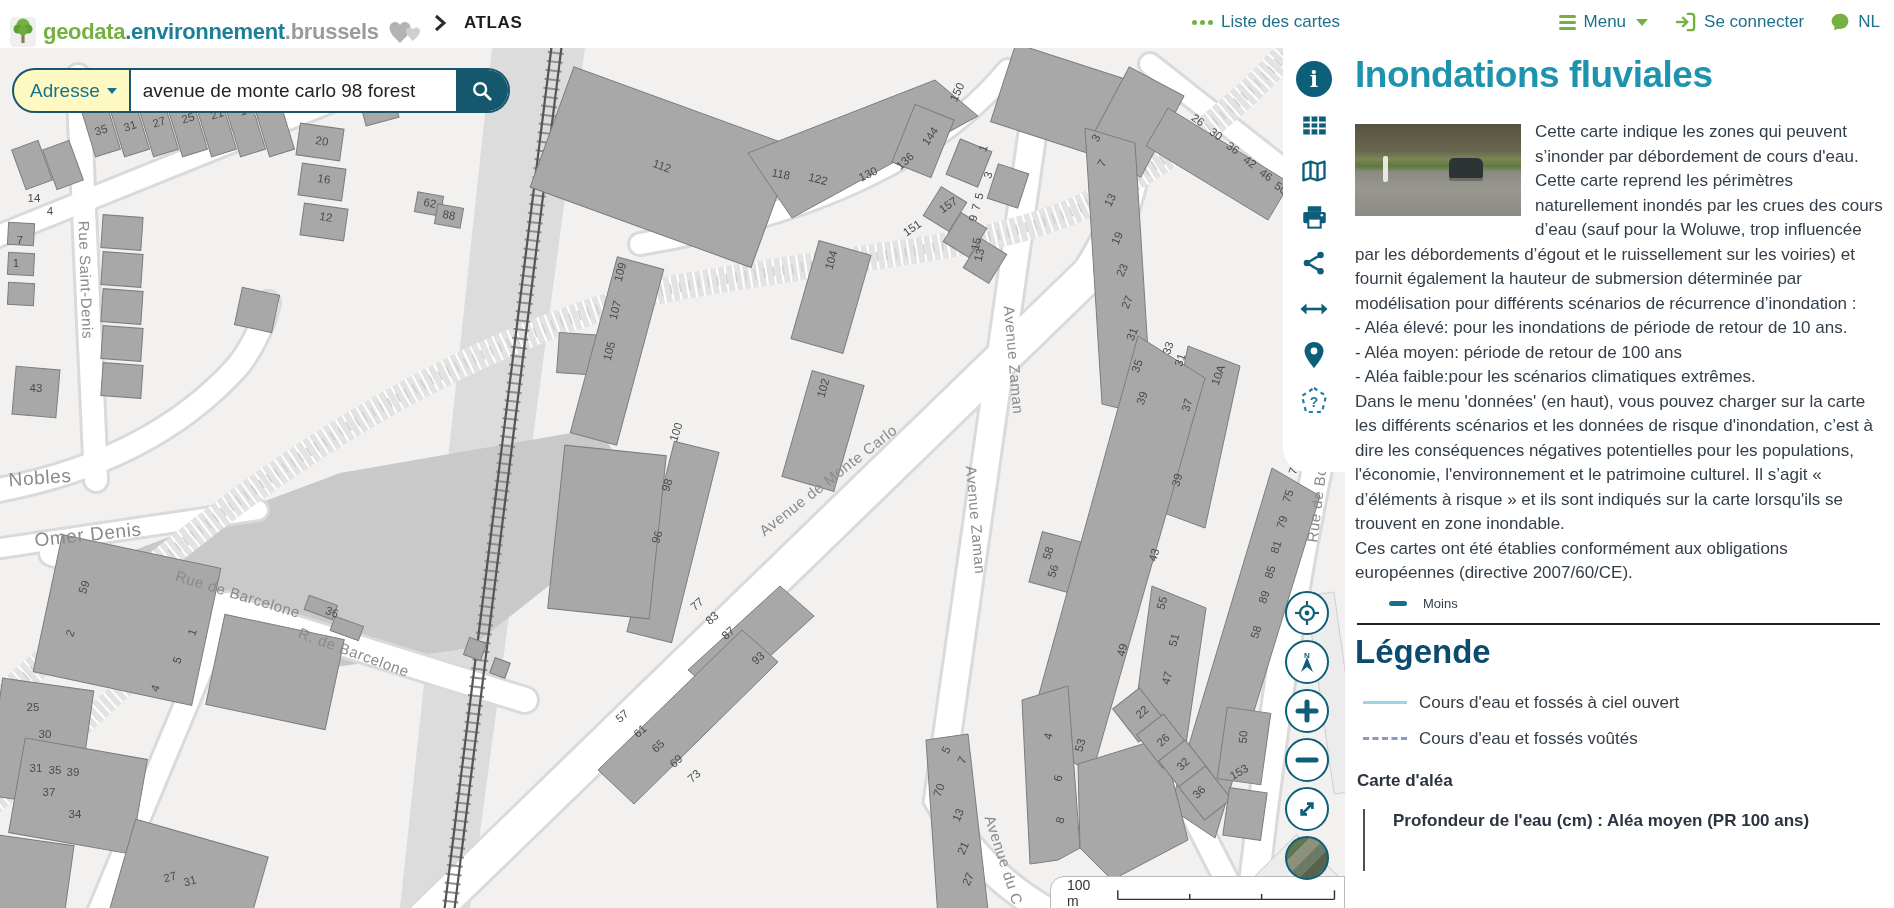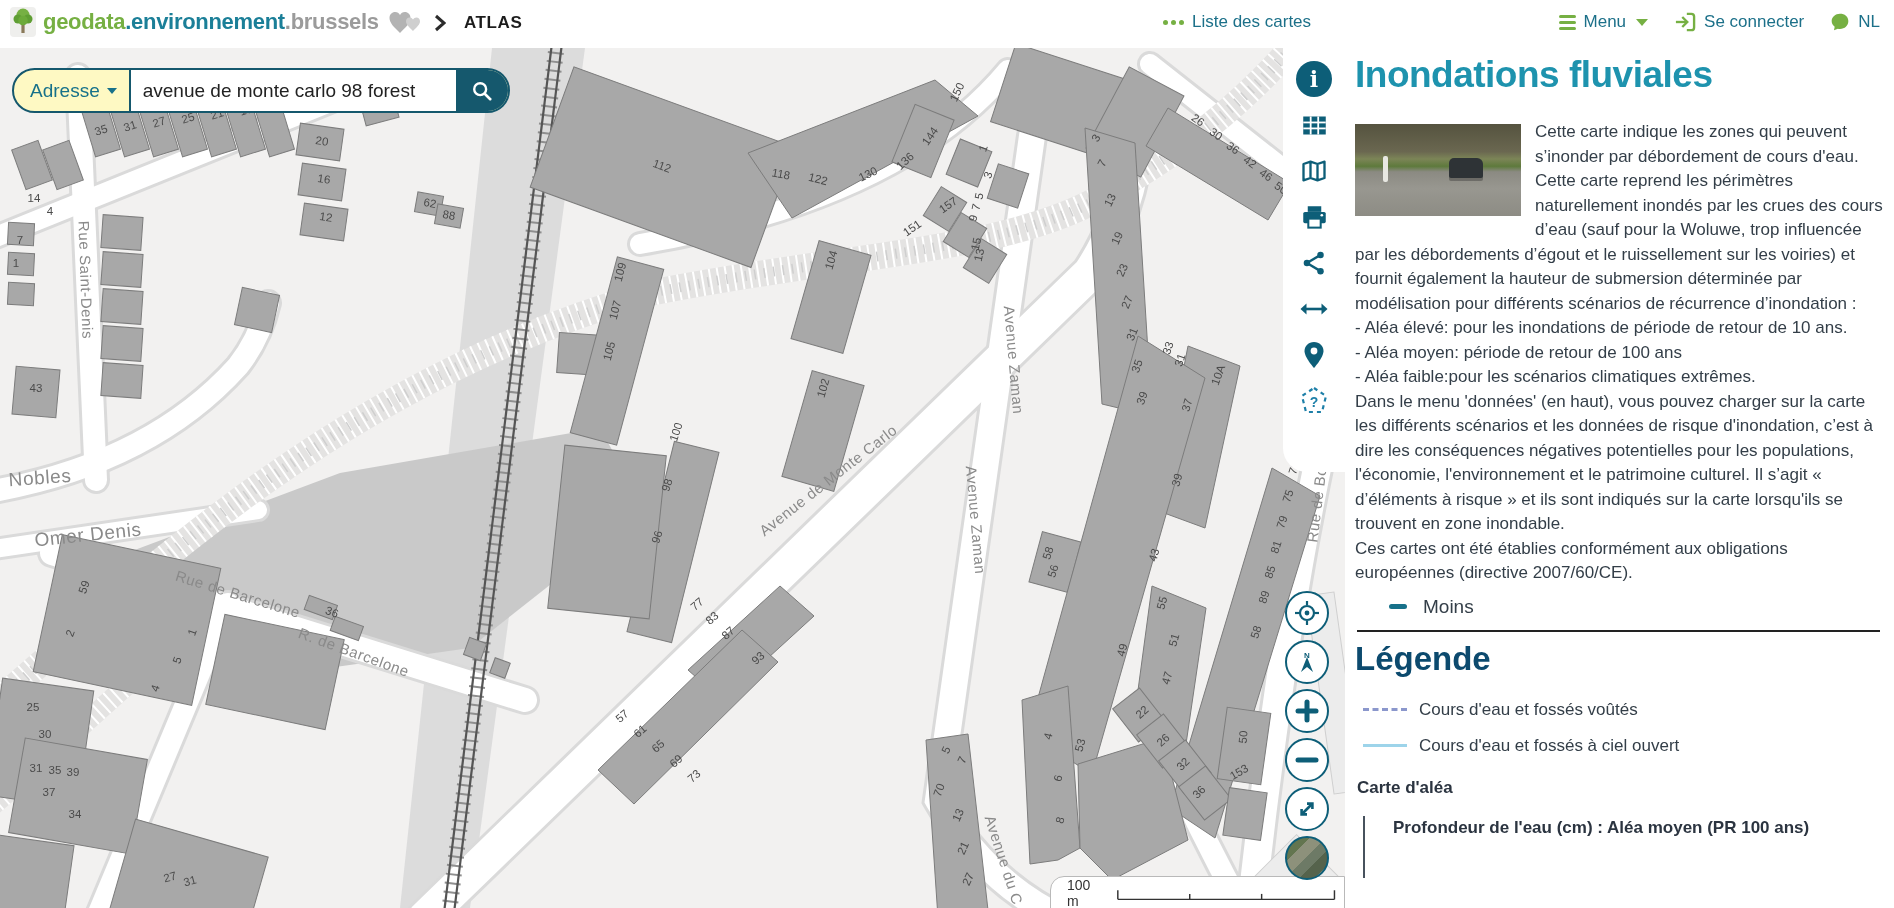--- a/index.html
+++ b/index.html
@@ -9,7 +9,7 @@
 
   
   #header { position:absolute; left:0; top:0; width:100%; height:48px; background:#fff; z-index:30; }
-  .brand { position:absolute; left:10px; top:6px; display:flex; align-items:center; gap:5px; cursor:pointer; }
+  .brand { position:absolute; left:10px; top:16px; display:flex; align-items:center; gap:5px; cursor:pointer; }
   .brand-txt { font-size:22px; font-weight:bold; letter-spacing:-0.3px; }
   .b1 { color:#76b043; } .b2 { color:#1b7f98; } .b3 { color:#9b9b9b; font-weight:bold; }
   .crumb-sep { margin:0 0 0 22px; display:flex; align-items:center; }

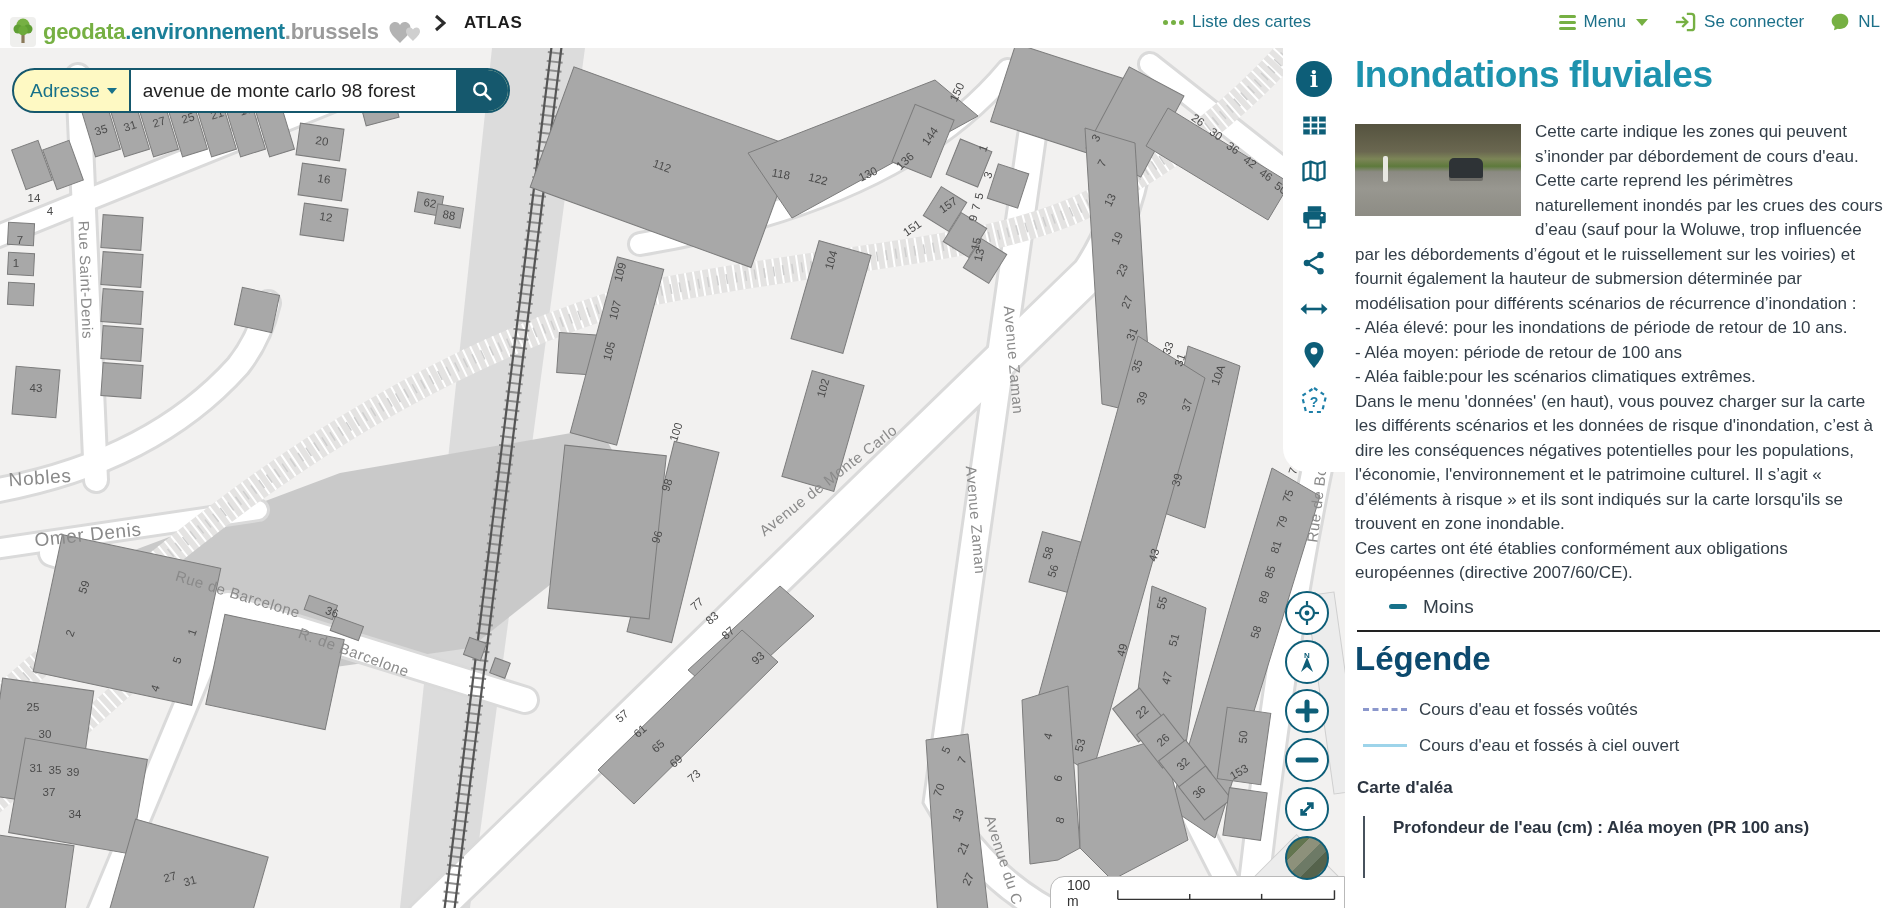--- a/index.html
+++ b/index.html
@@ -15,7 +15,7 @@
   .crumb-sep { margin:0 0 0 22px; display:flex; align-items:center; }
   .atlas { margin-left:18px; font-size:17px; font-weight:bold; color:#1c1c1c; letter-spacing:0.6px; }
   .hdr-link { display:flex; align-items:center; gap:8px; color:#1c7089; font-size:17px; cursor:pointer; white-space:nowrap; }
-  #liste-cartes { position:absolute; left:1163px; top:12px;justify-content:flex-end; }
+  #liste-cartes { position:absolute; left:1192px; top:12px;justify-content:flex-end; }
   #hdr-right { position:absolute; right:14px; top:12px; display:flex; align-items:center; gap:26px; }
   .gdots { display:flex; gap:3px; } .gdots i { width:5px; height:5px; border-radius:50%; background:#76b043; }
   .hamb { display:flex; flex-direction:column; gap:3px; } .hamb i { width:17px; height:3px; background:#76b043; border-radius:2px; }

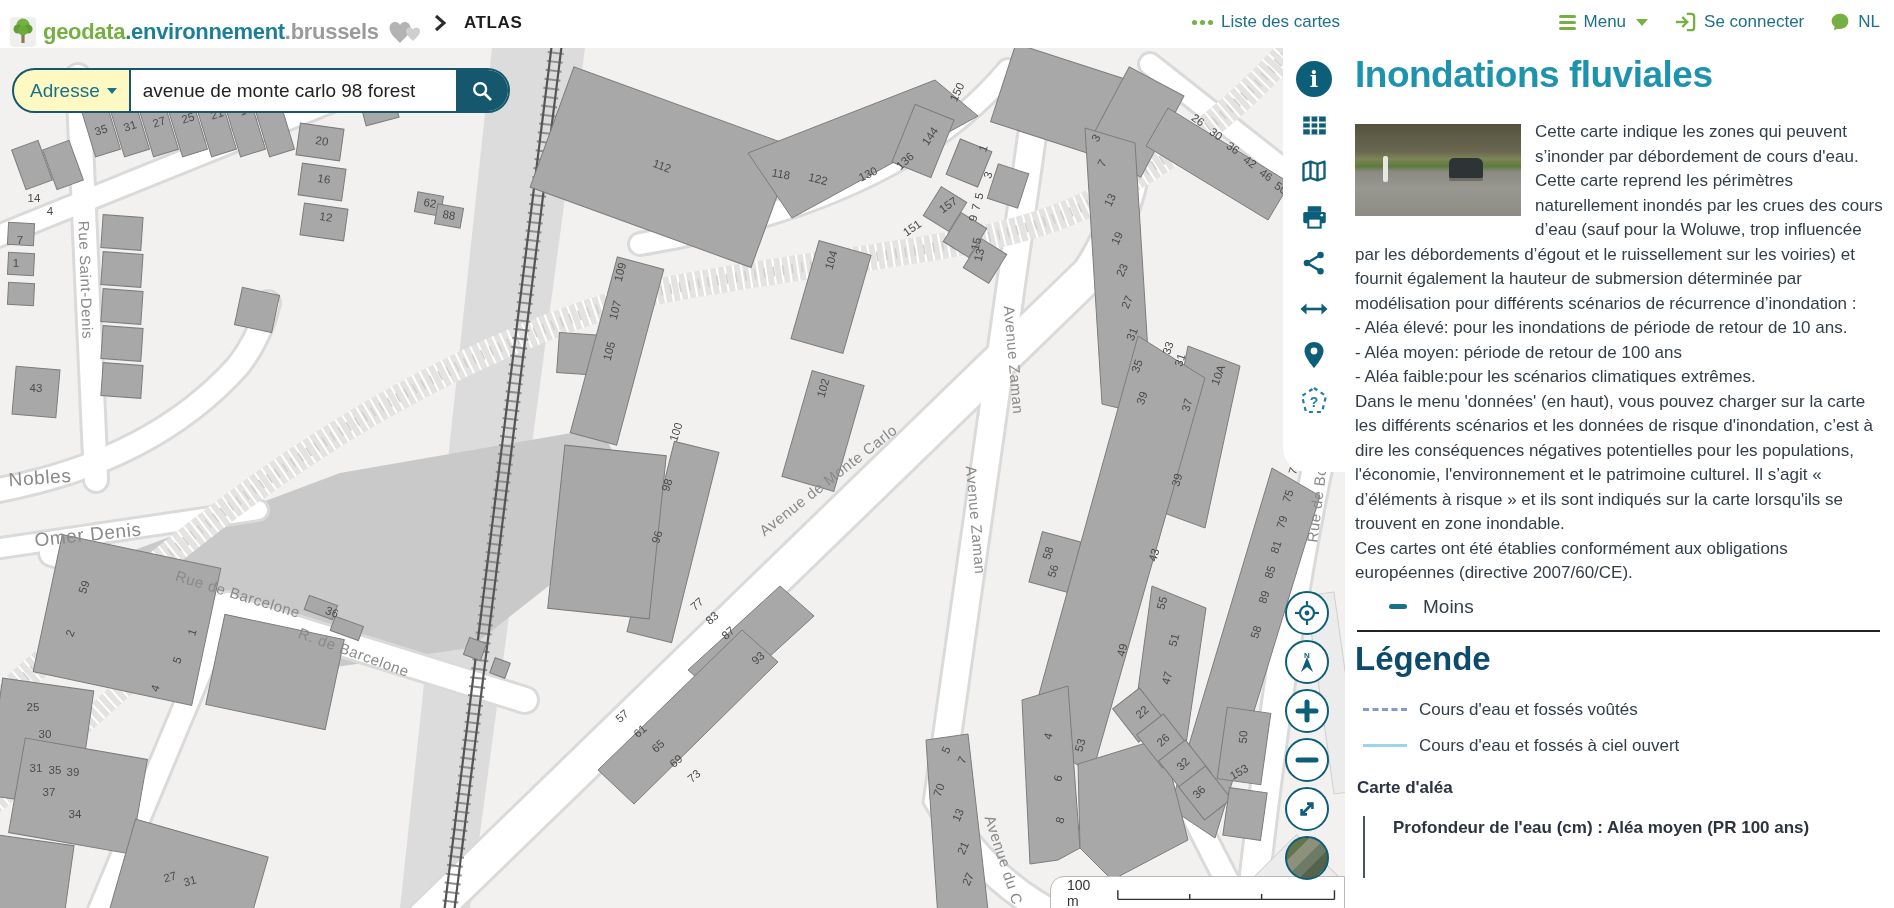--- a/index.html
+++ b/index.html
@@ -64,7 +64,7 @@
   #panel-body { font-size:17px; line-height:24.5px; color:#333e48; white-space:pre-line; }
   #moins-row { clear:both; display:flex; align-items:center; gap:16px; margin:10px 0 6px 34px; cursor:pointer; }
   #moins-row .bar { width:18px; height:5px; border-radius:3px; background:#17718a; }
-  #moins-row .txt { font-size:19px; color:#333e48; }
+  #moins-row .txt { font-size:13px; color:#333e48; }
   #panel-divider { border-top:2px solid #222; margin:12px 4px 8px 2px; }
   #legend-title { font-size:33px; font-weight:bold; color:#0c4a6e; margin:4px 0 14px 0; }
   .leg-row { display:flex; align-items:center; min-height:36px; }

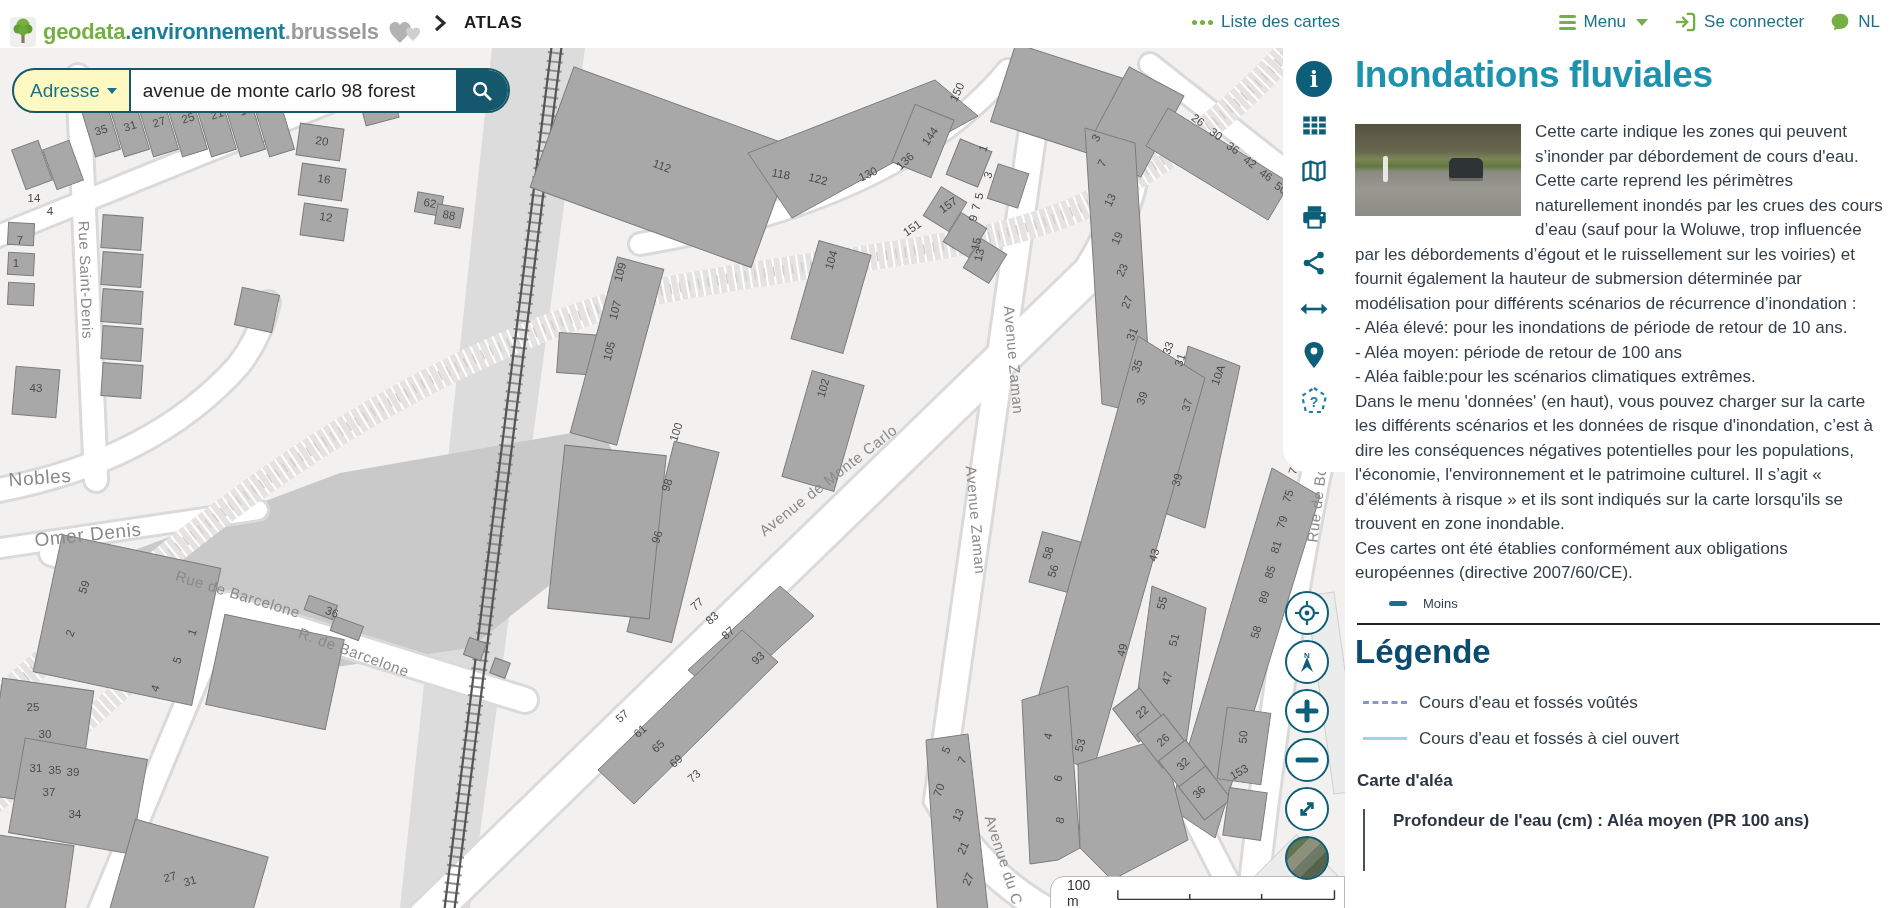--- a/index.html
+++ b/index.html
@@ -550,16 +550,16 @@
     <div id="legend-rows">
         <div class="leg-row">
           <div class="leg-swatch">
+            <div class="leg-line" style="background: rgb(157, 212, 234);"></div>
+          </div>
+          <div class="leg-label">Cours d'eau et fossés à ciel ouvert</div>
+        </div>
+        <div class="leg-row">
+          <div class="leg-swatch">
             <div class="leg-dash" style="border-top-color: rgb(139, 151, 204);"></div>
           </div>
           <div class="leg-label">Cours d'eau et fossés voûtés</div>
         </div>
-        <div class="leg-row">
-          <div class="leg-swatch">
-            <div class="leg-line" style="background: rgb(157, 212, 234);"></div>
-          </div>
-          <div class="leg-label">Cours d'eau et fossés à ciel ouvert</div>
-        </div>
       </div>
     <div id="legend-sub">Carte d'aléa</div>
     <div id="legend-group">

